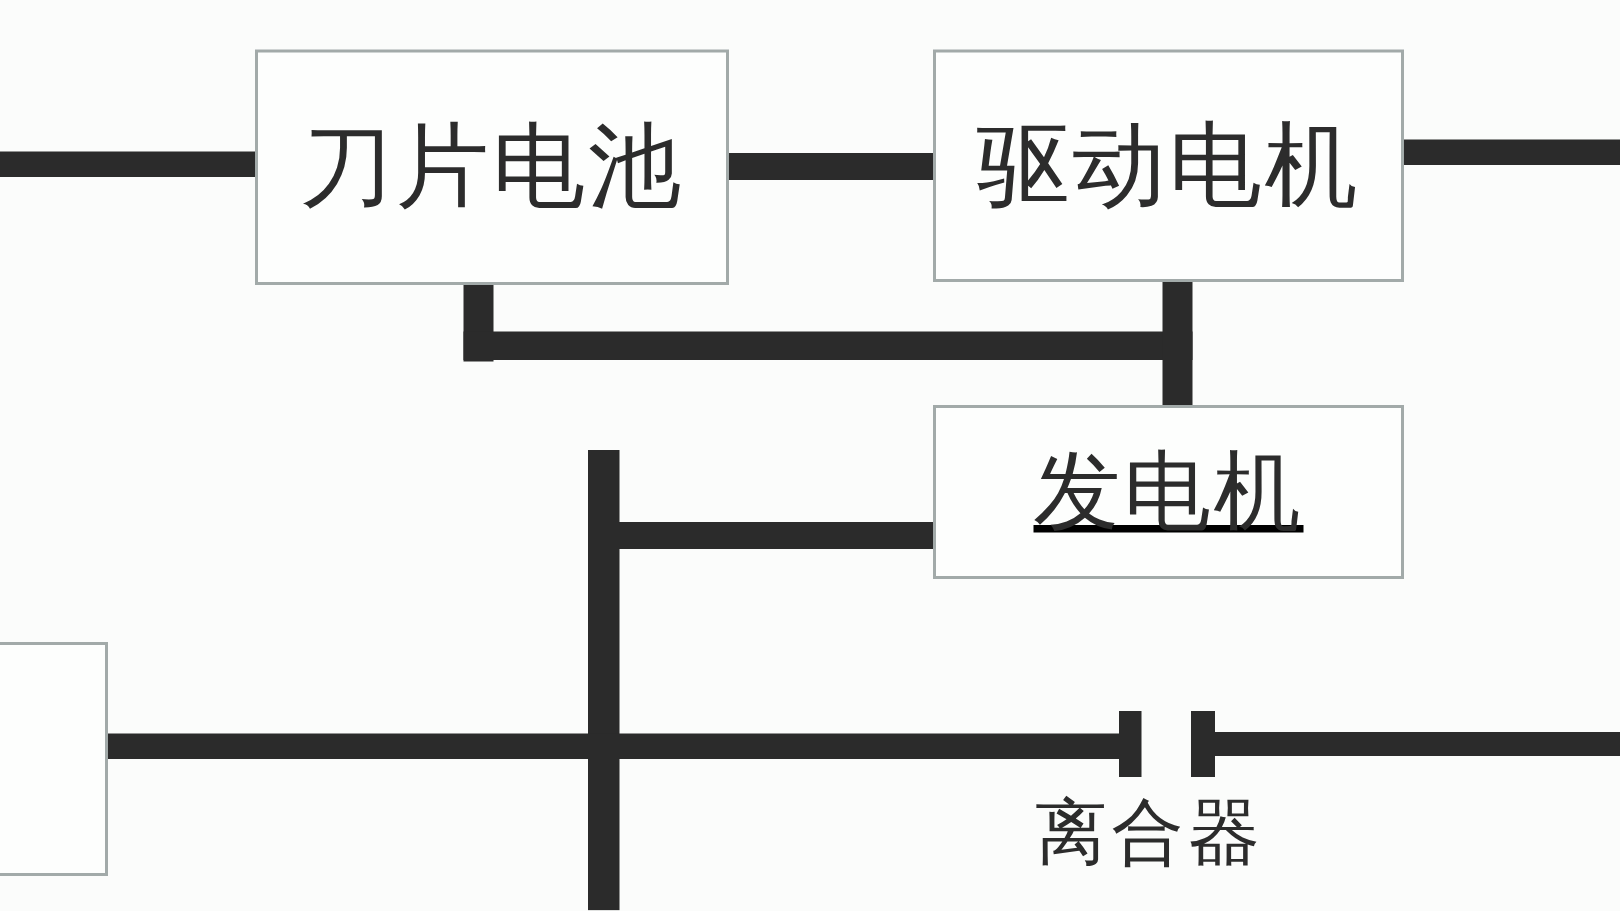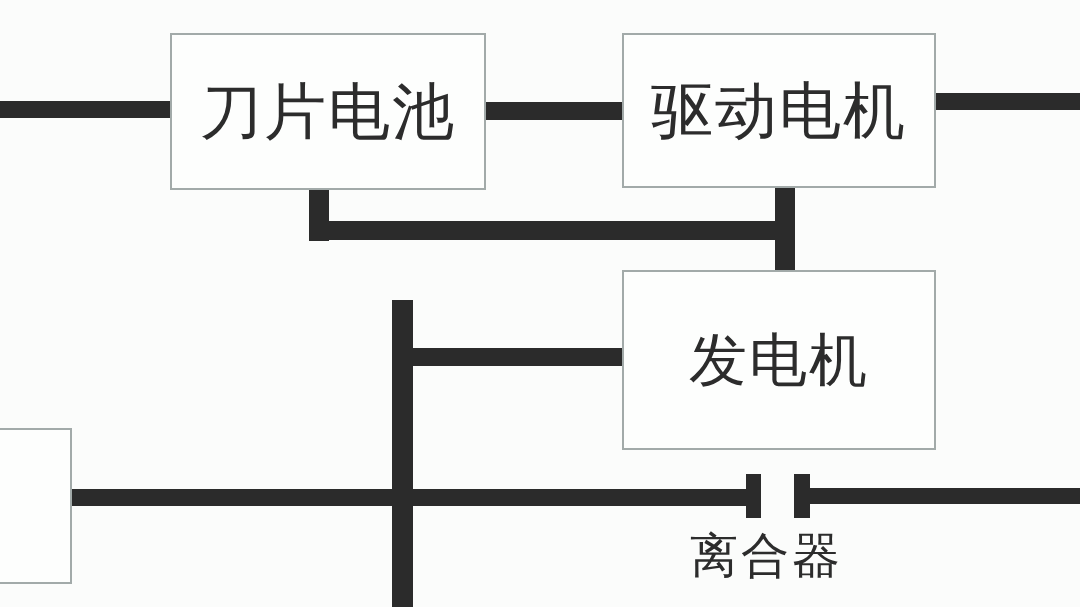--- a/index.html
+++ b/index.html
@@ -42,7 +42,7 @@
   .box-battery .node-label { font-size: 62px; }
   .box-motor     { left: 622px; top: 33px;  width: 314px; height: 155px; }
   .box-motor .node-label { font-size: 62px; }
-  .box-generator { left: 622px; top: 270px; width: 314px; height: 180px; }
+  .box-generator { left: 622px; top: 270px; width: 314px; height: 116px; text-decoration: underline; }
   .box-generator .node-label { font-size: 58px; }
   .box-partial   { left: -62px; top: 428px; width: 134px; height: 156px; }
 

